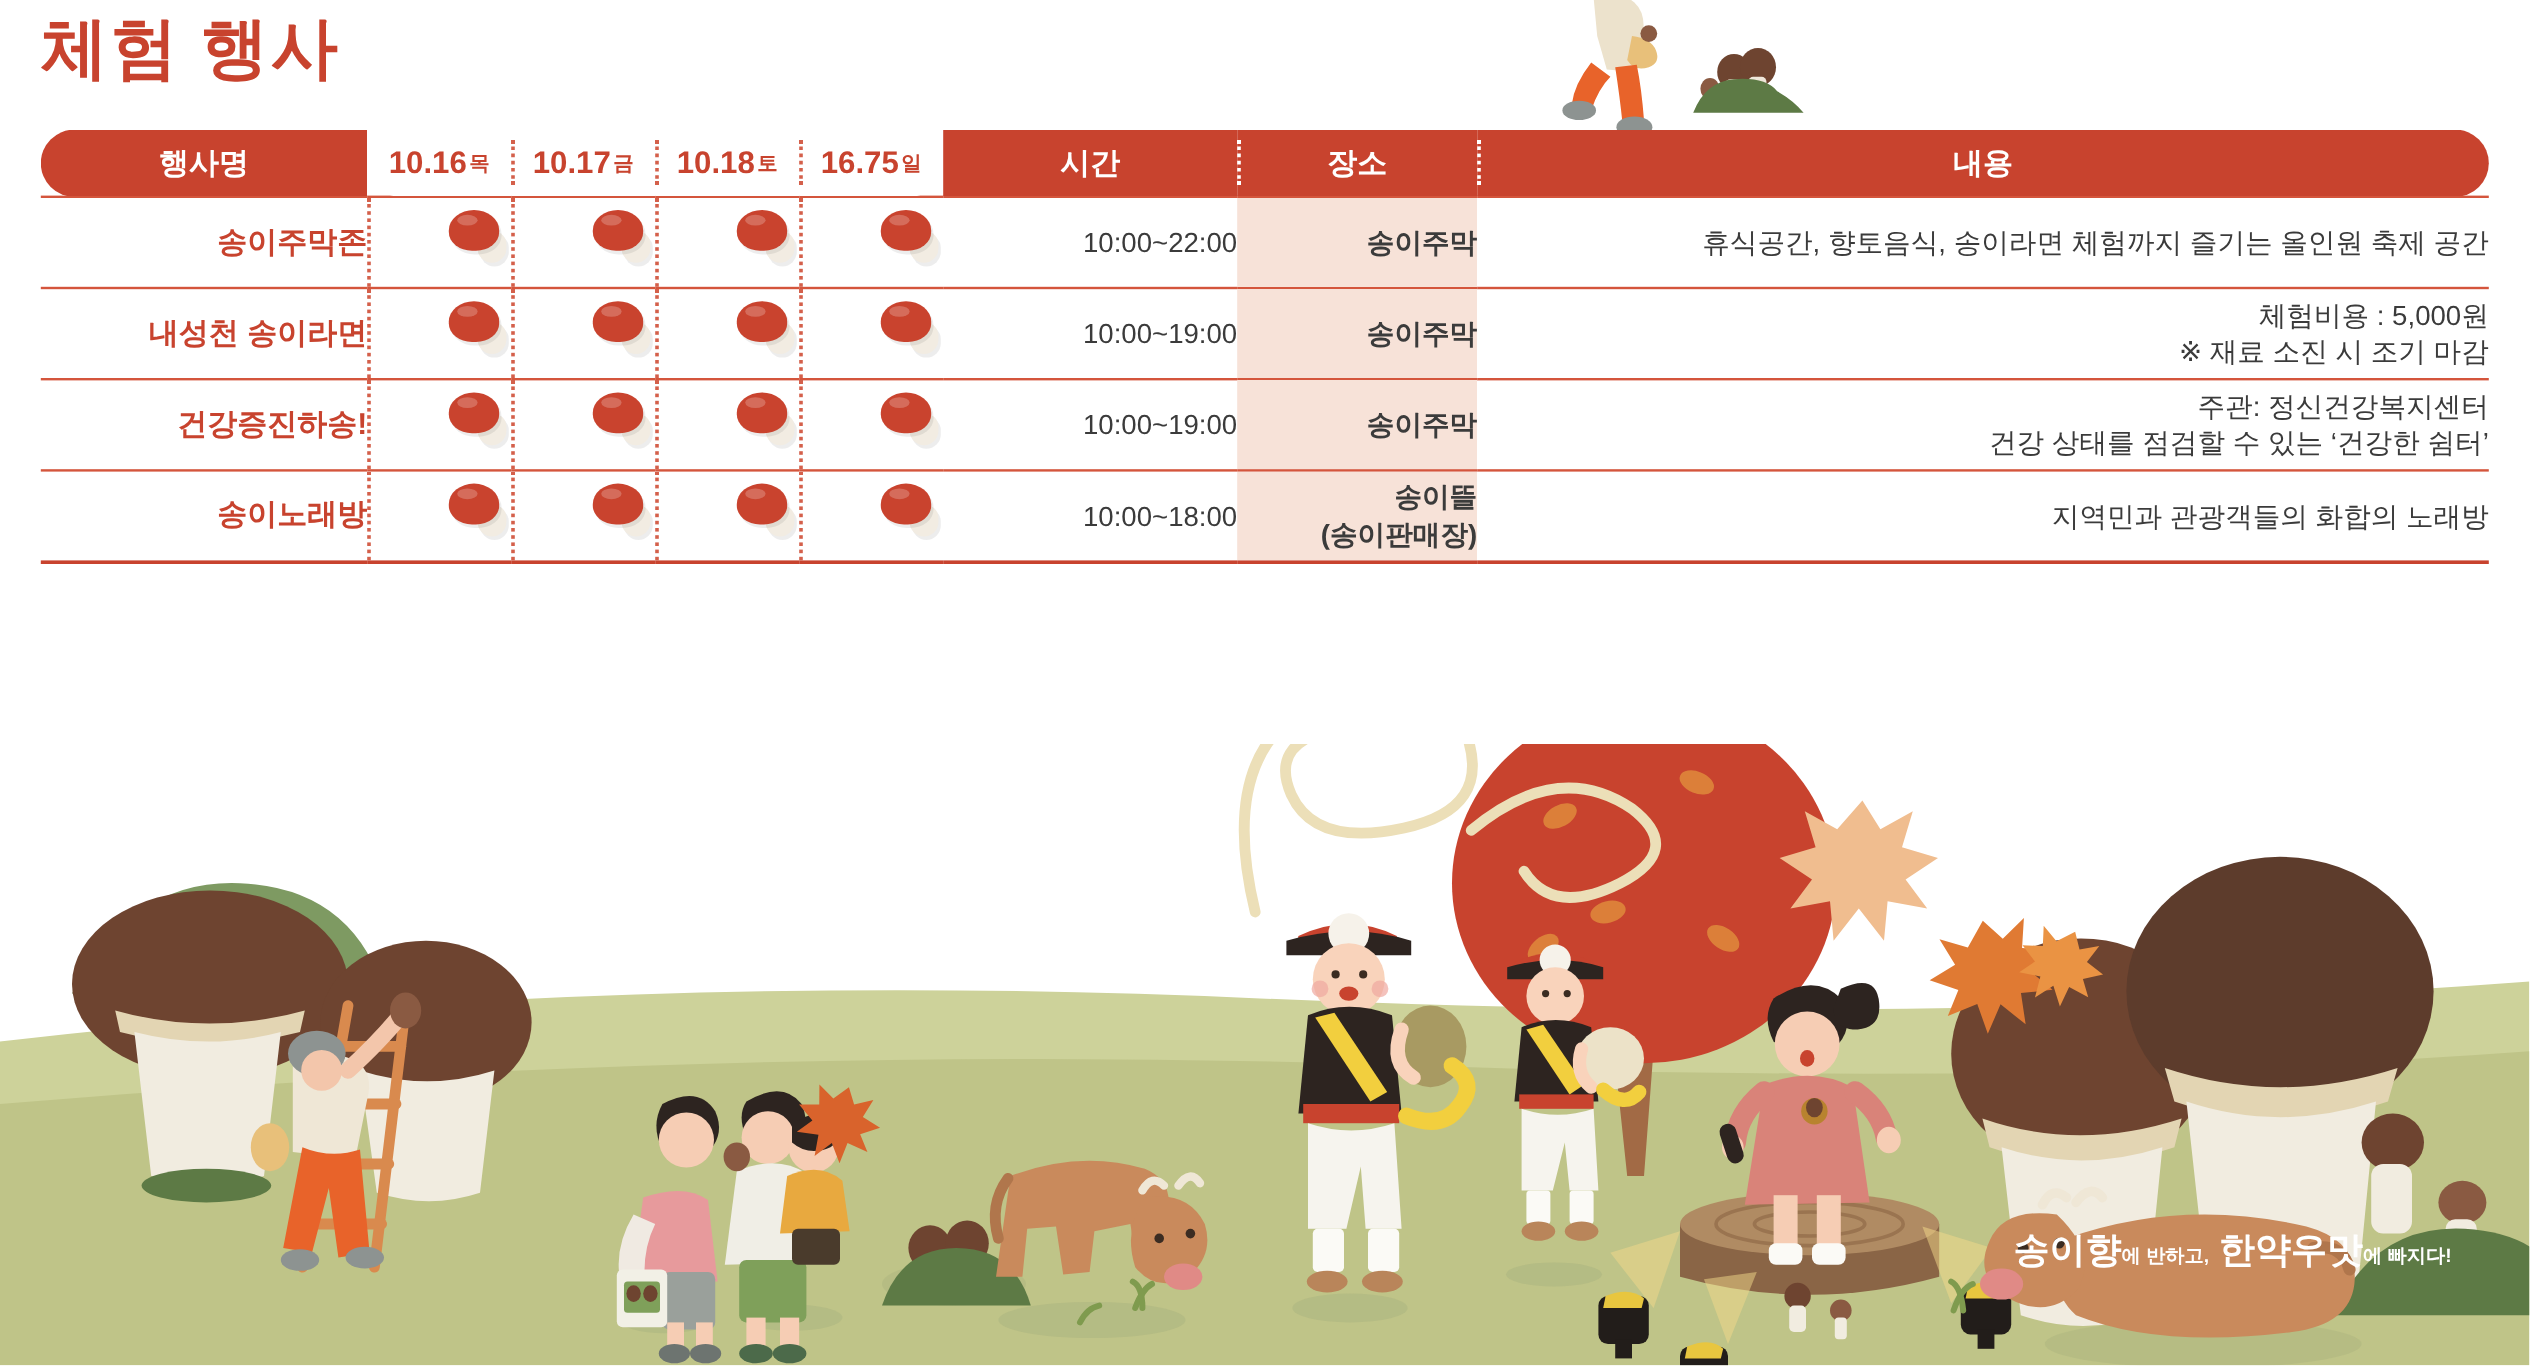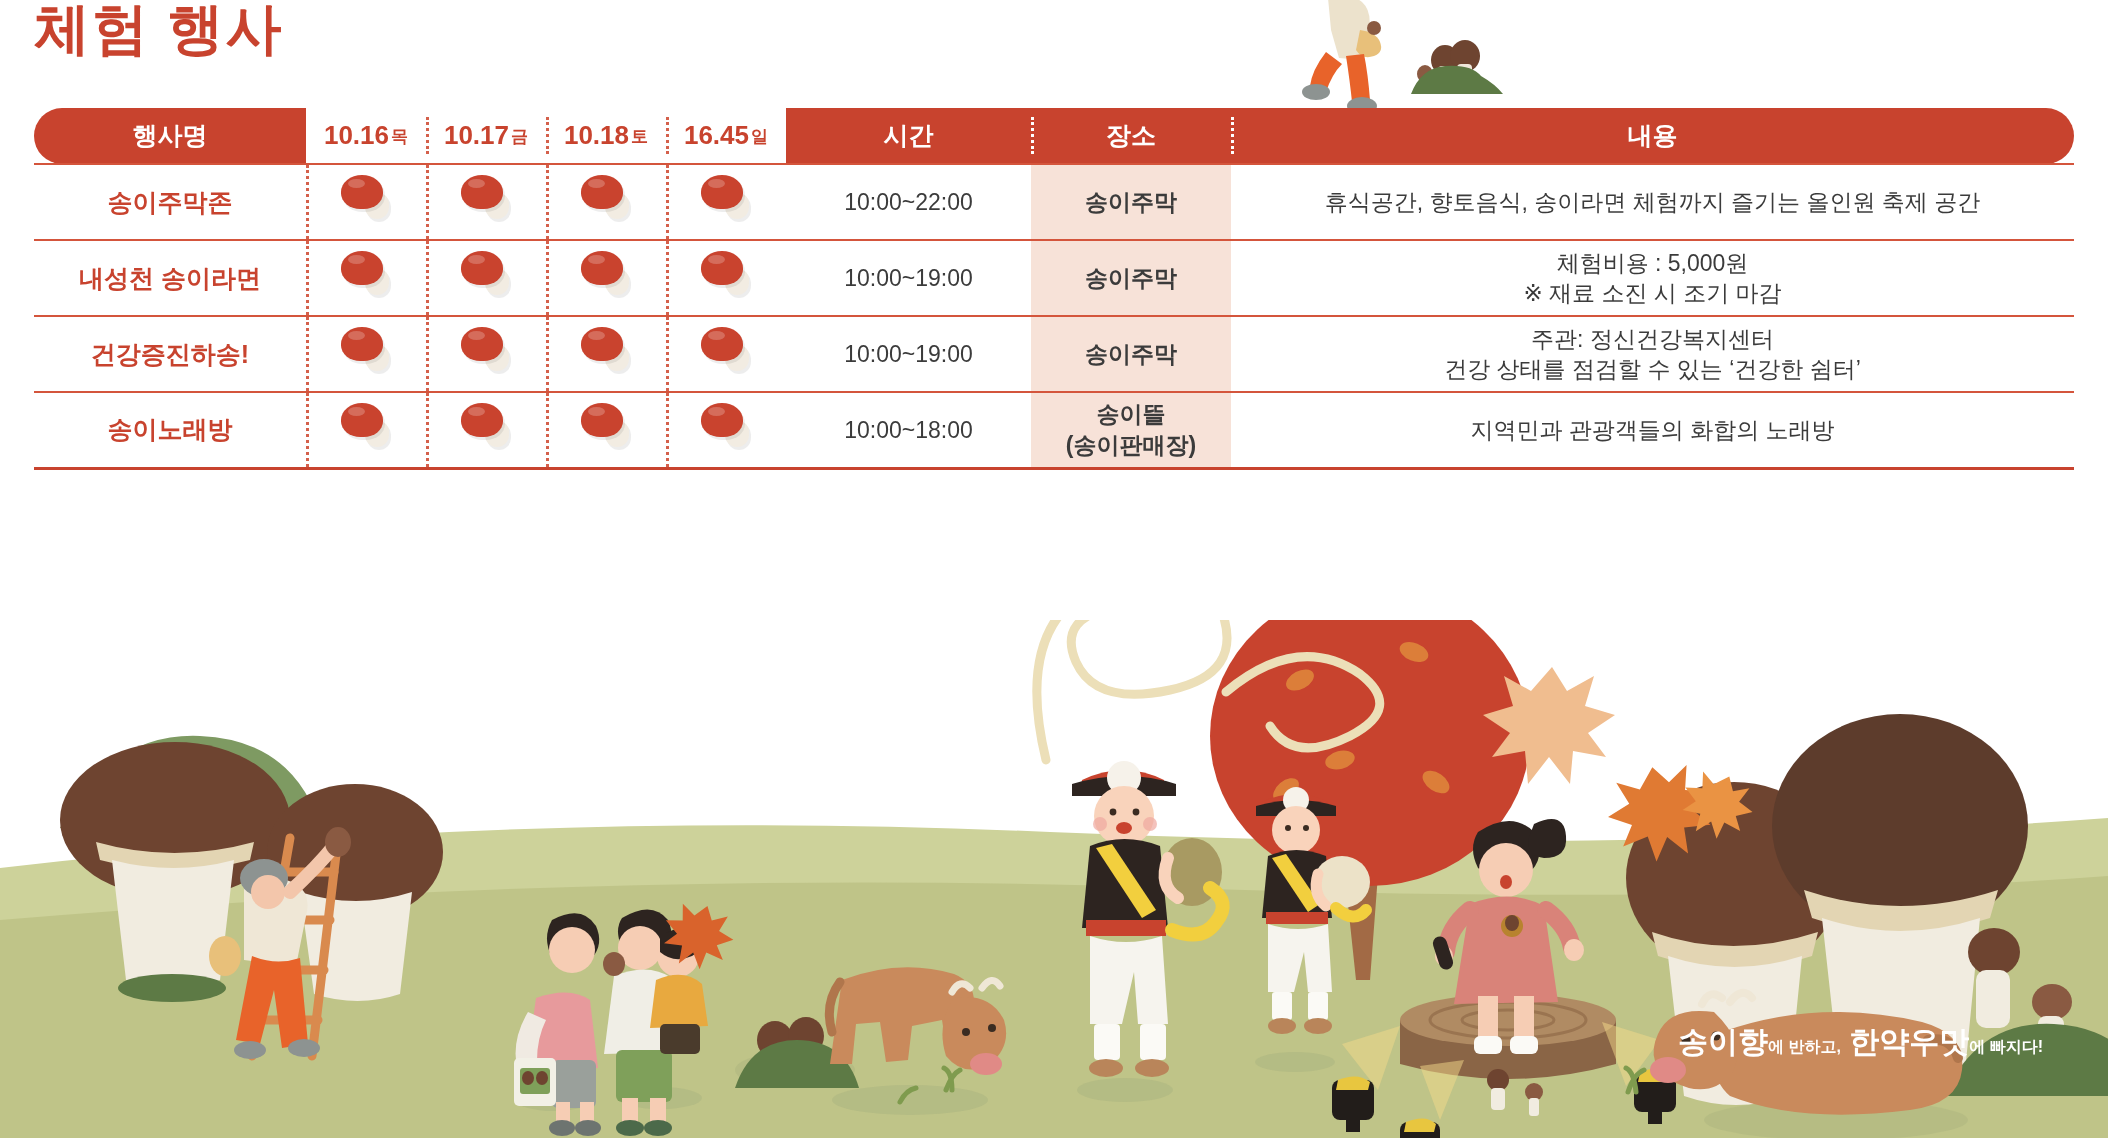--- a/index.html
+++ b/index.html
@@ -18,7 +18,7 @@
   
   #title {
     position: absolute;
-    left: 34px; top: 1px;
+    left: 34px; top: 12px;
     font-size: 56px;
     font-weight: 700;
     color: #c8432e;

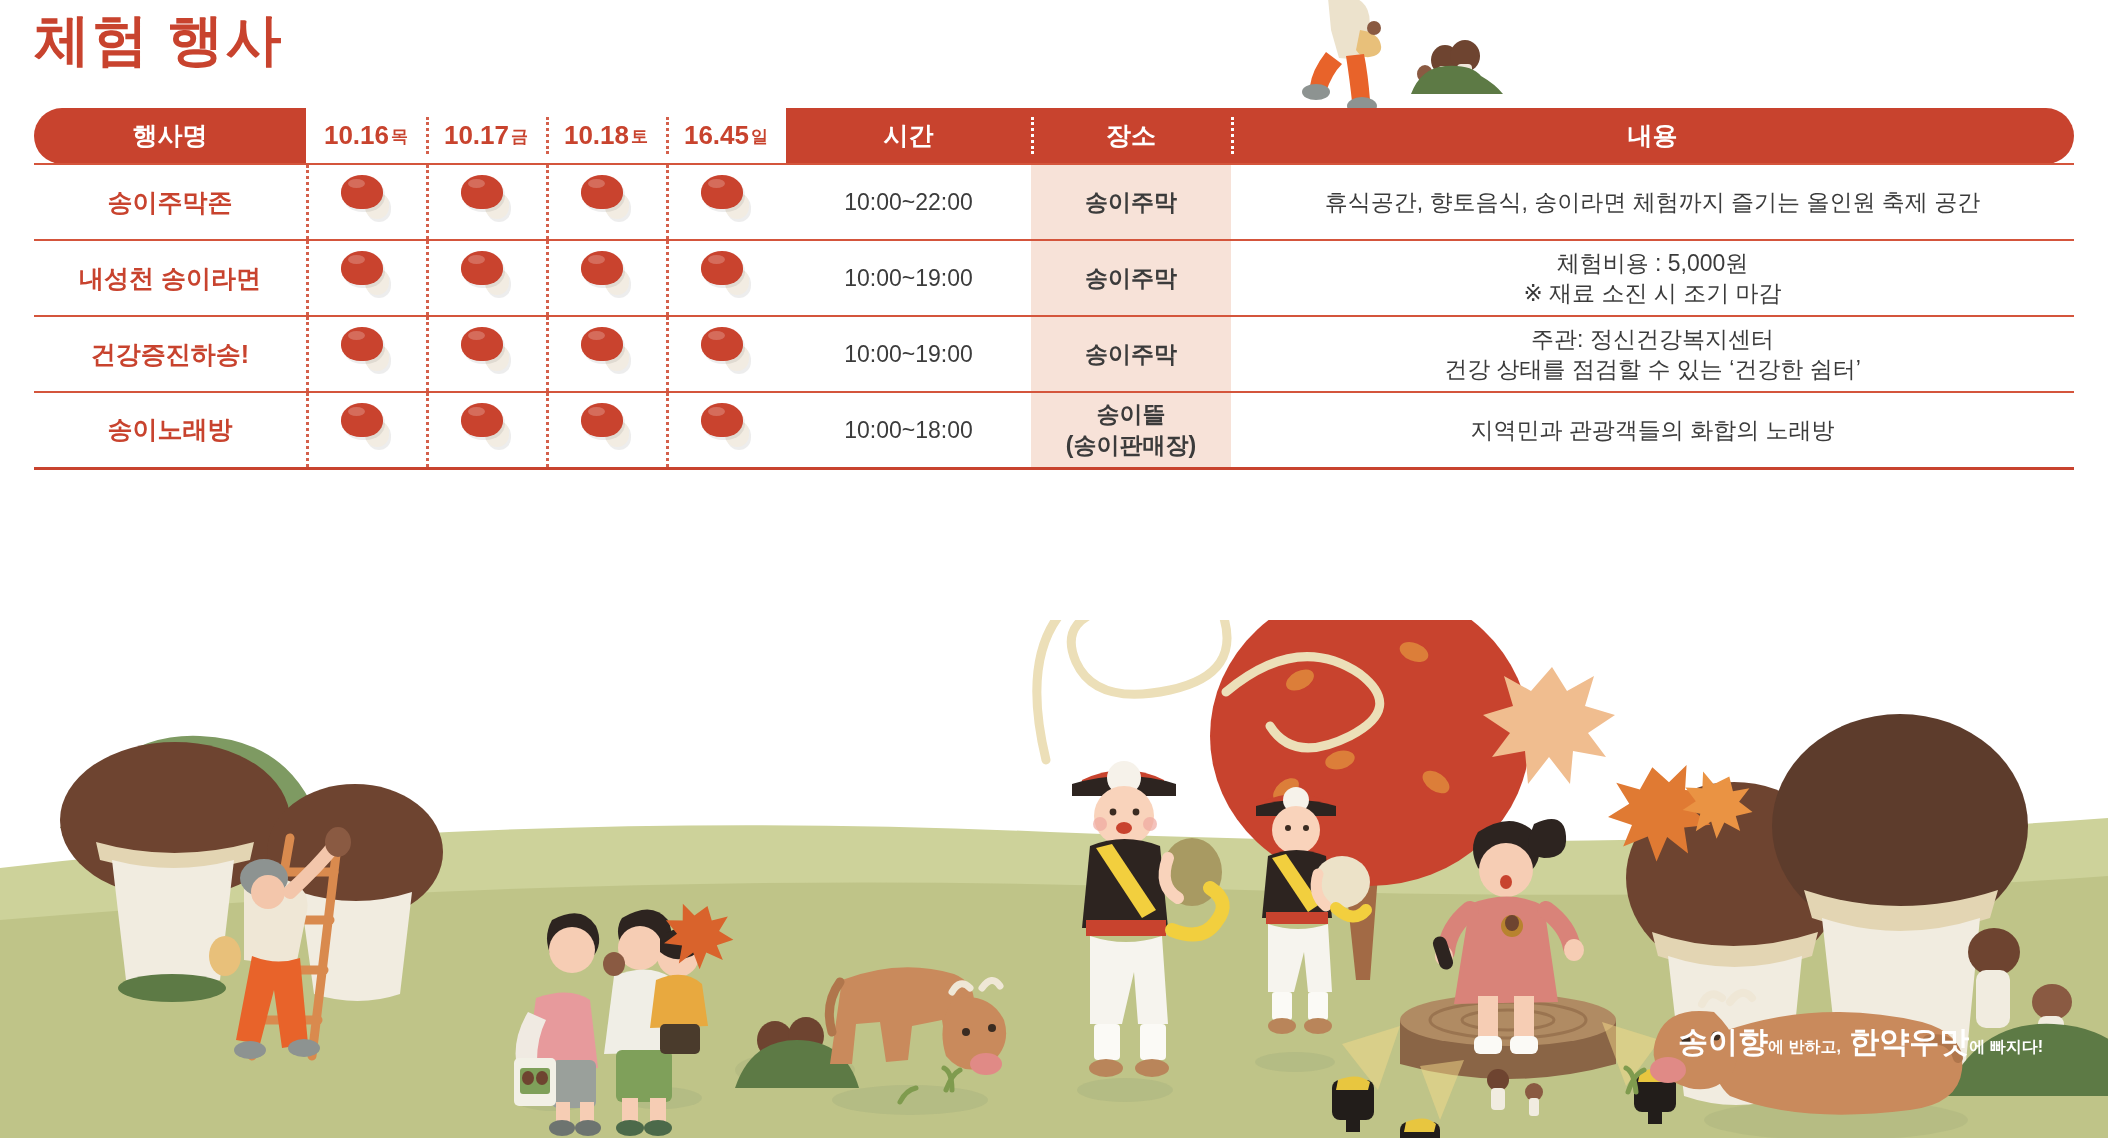--- a/index.html
+++ b/index.html
@@ -214,7 +214,7 @@
             <span>10.18</span><span class="dlabel">토</span>
           </th>
           <th class="datehead d4 sepL">
-            <span>16.45</span><span class="dlabel">일</span>
+            <span>16.75</span><span class="dlabel">일</span>
           </th>
 
           <th>시간</th>

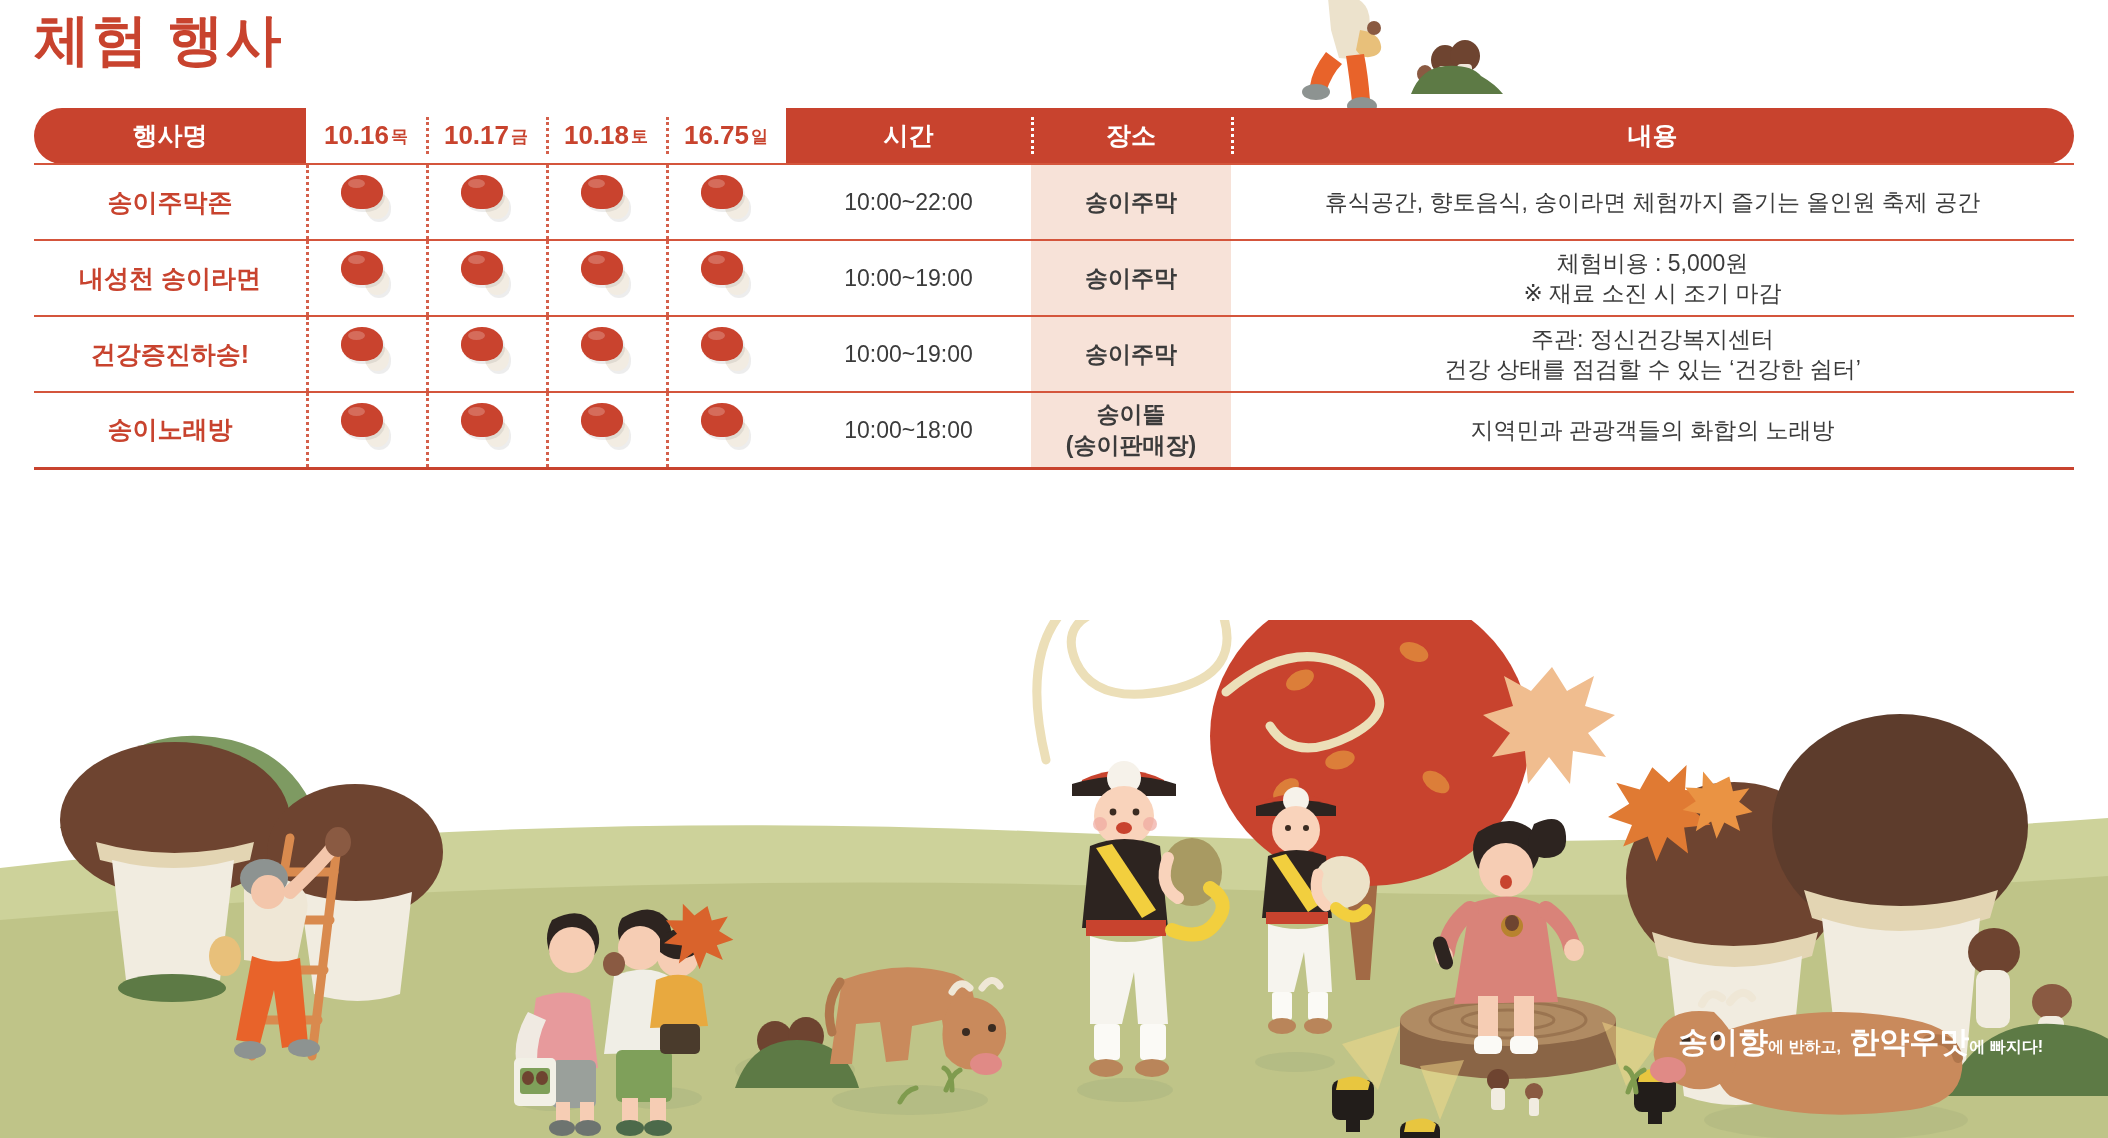--- a/index.html
+++ b/index.html
@@ -81,7 +81,7 @@
   tbody td {
     font-size: 23px;
     color: #3b3b3b;
-    text-align: center;
+    text-align: right;
     vertical-align: middle;
     border-bottom: 2.5px solid #d4553c;
     position: relative;

